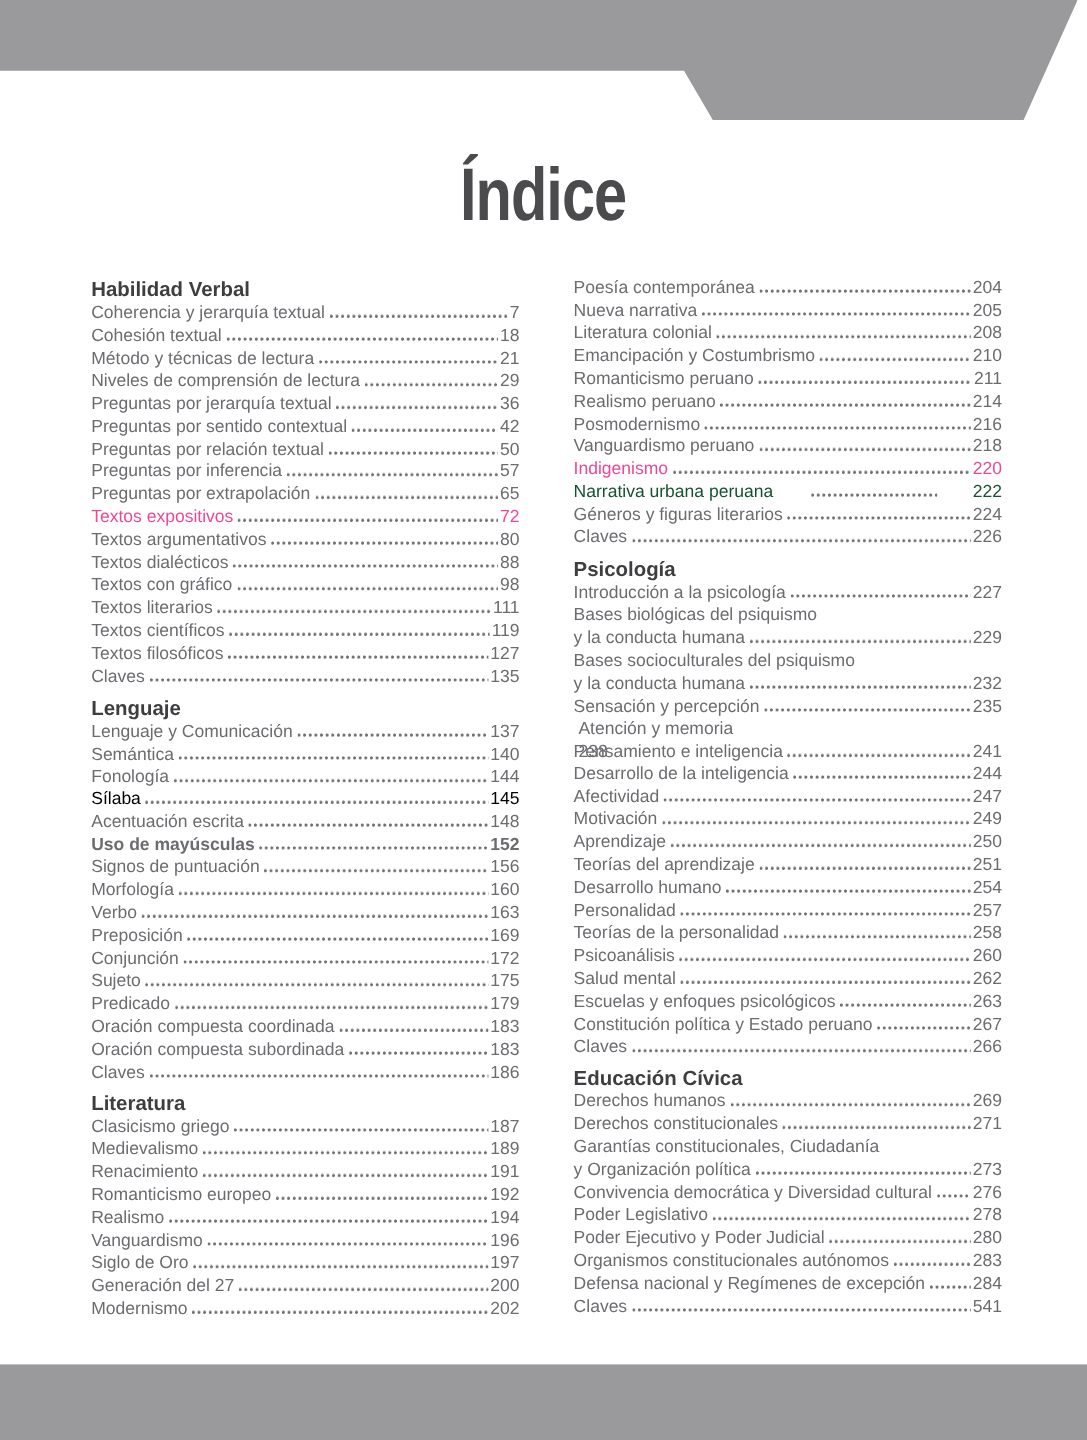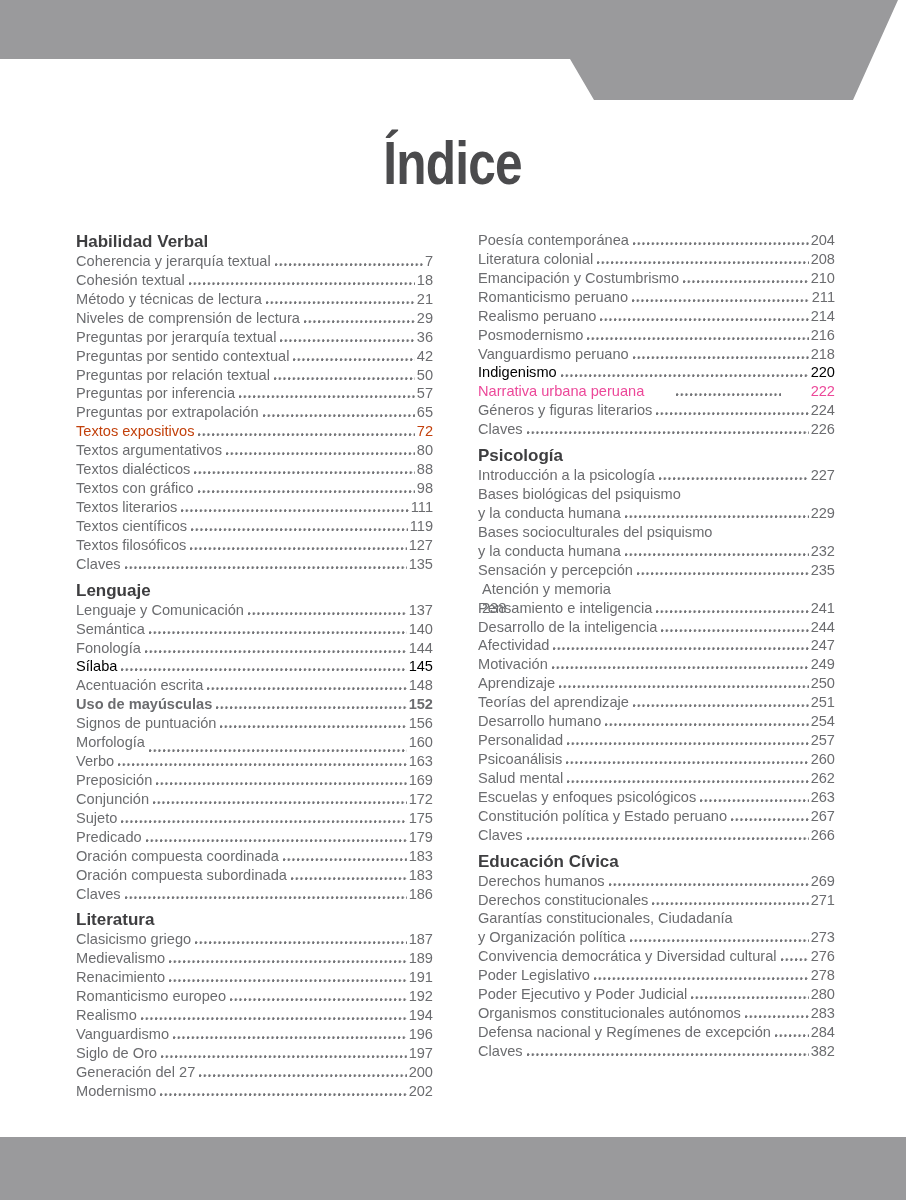--- a/index.html
+++ b/index.html
@@ -280,6 +280,11 @@
           <span class="page-num">204</span>
         </div>
         <div class="entry-row" style="color: rgb(107, 108, 111);">
+          <span class="entry-label">Nueva narrativa</span>
+          <span class="dot-leader" style="background-image: radial-gradient(circle at 1.1px 1.6px, rgb(111, 112, 115) 1.05px, transparent 1.5px);"></span>
+          <span class="page-num">205</span>
+        </div>
+        <div class="entry-row" style="color: rgb(107, 108, 111);">
           <span class="entry-label">Literatura colonial</span>
           <span class="dot-leader" style="background-image: radial-gradient(circle at 1.1px 1.6px, rgb(111, 112, 115) 1.05px, transparent 1.5px);"></span>
           <span class="page-num">208</span>

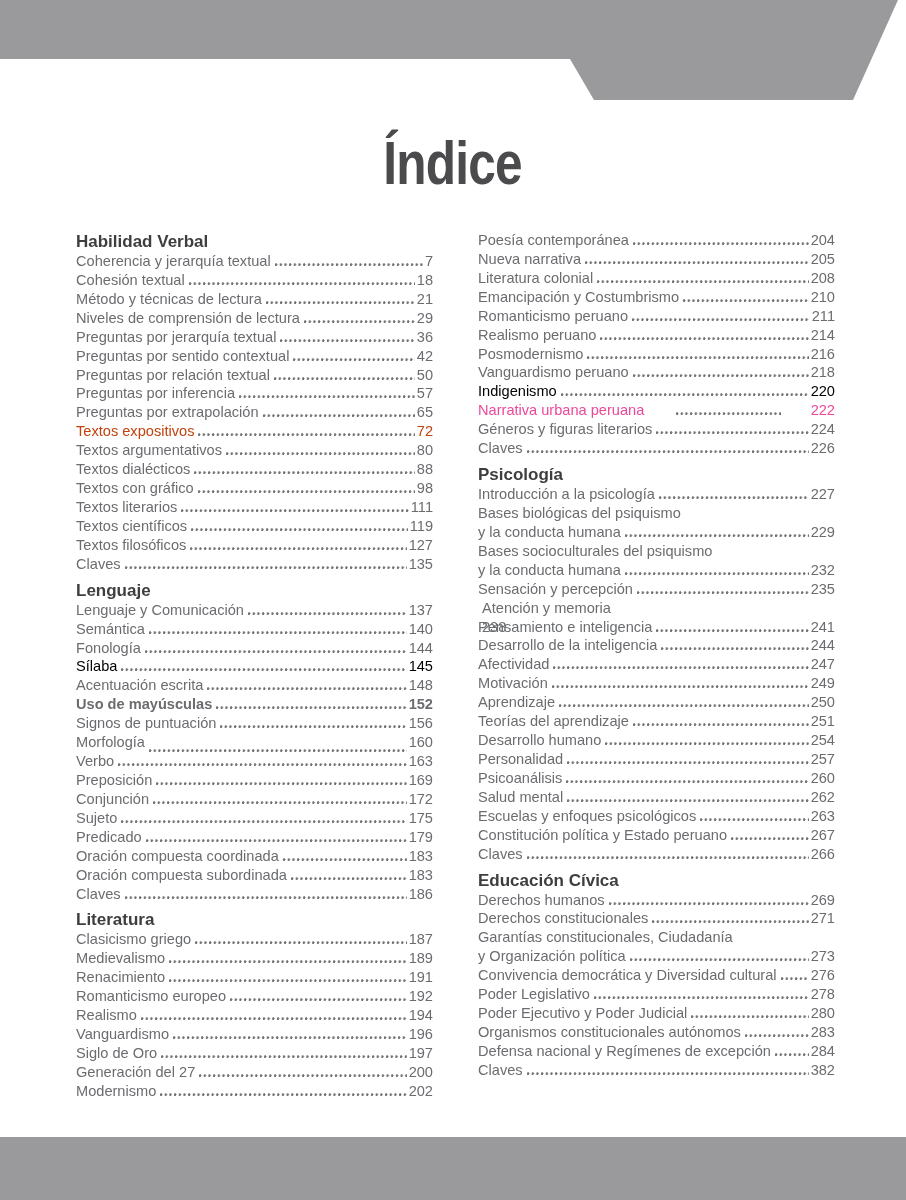--- a/index.html
+++ b/index.html
@@ -314,7 +314,7 @@
           <span class="dot-leader" style="background-image: radial-gradient(circle at 1.1px 1.6px, rgb(111, 112, 115) 1.05px, transparent 1.5px);"></span>
           <span class="page-num">218</span>
         </div>
-        <div class="entry-row" style="color: #000000;">
+        <div class="entry-row" style="color: #ec4899;">
           <span class="entry-label">Indigenismo</span>
           <span class="dot-leader" style="background-image: radial-gradient(circle at 1.1px 1.6px, rgb(111, 112, 115) 1.05px, transparent 1.5px);"></span>
           <span class="page-num">220</span>

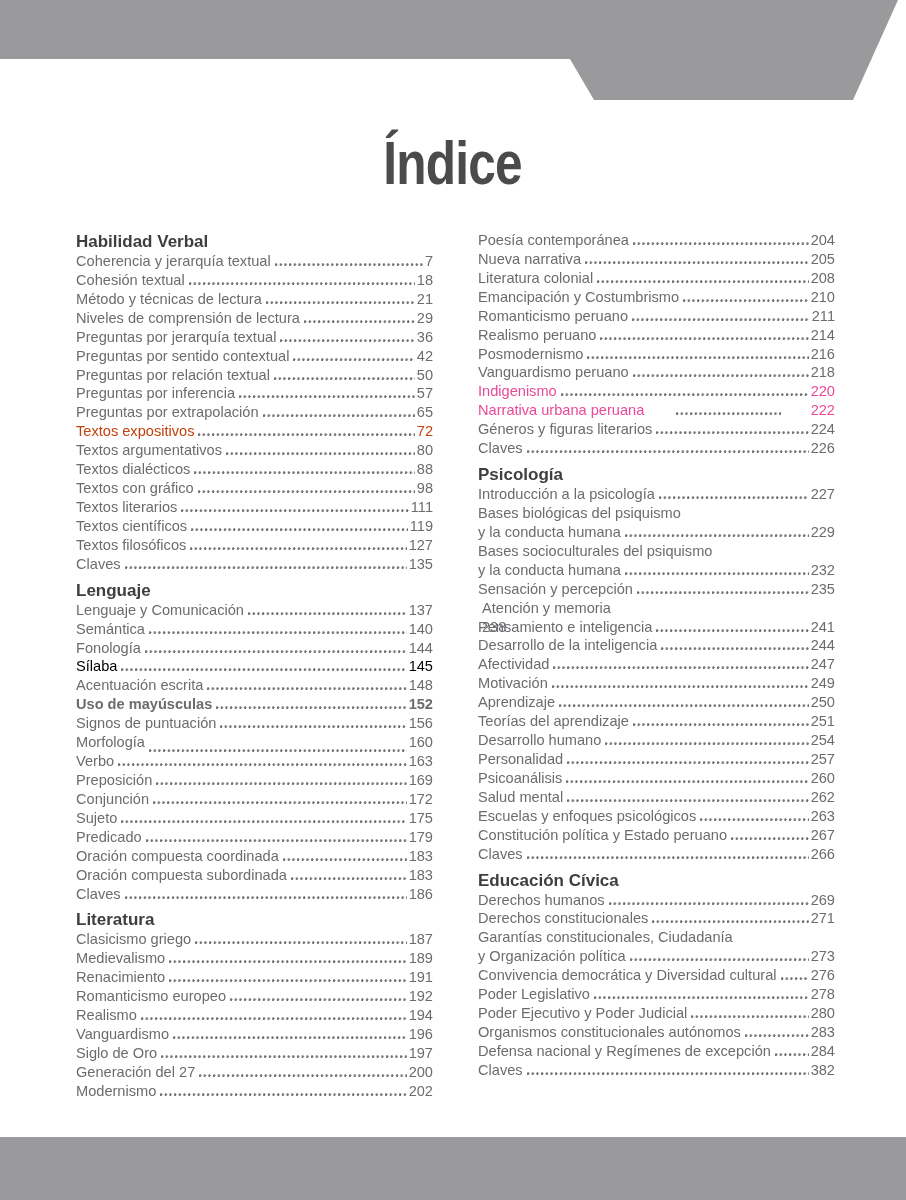--- a/index.html
+++ b/index.html
@@ -319,7 +319,7 @@
           <span class="dot-leader" style="background-image: radial-gradient(circle at 1.1px 1.6px, rgb(111, 112, 115) 1.05px, transparent 1.5px);"></span>
           <span class="page-num">220</span>
         </div>
-        <div class="entry-row" style="color: #ec4899; gap: 28px;">
+        <div class="entry-row" style="color: #14532d; gap: 28px;">
           <span class="entry-label">Narrativa urbana peruana</span>
           <span class="dot-leader" style="background-image: radial-gradient(circle at 1.1px 1.6px, rgb(111, 112, 115) 1.05px, transparent 1.5px);"></span>
           <span class="page-num">222</span>

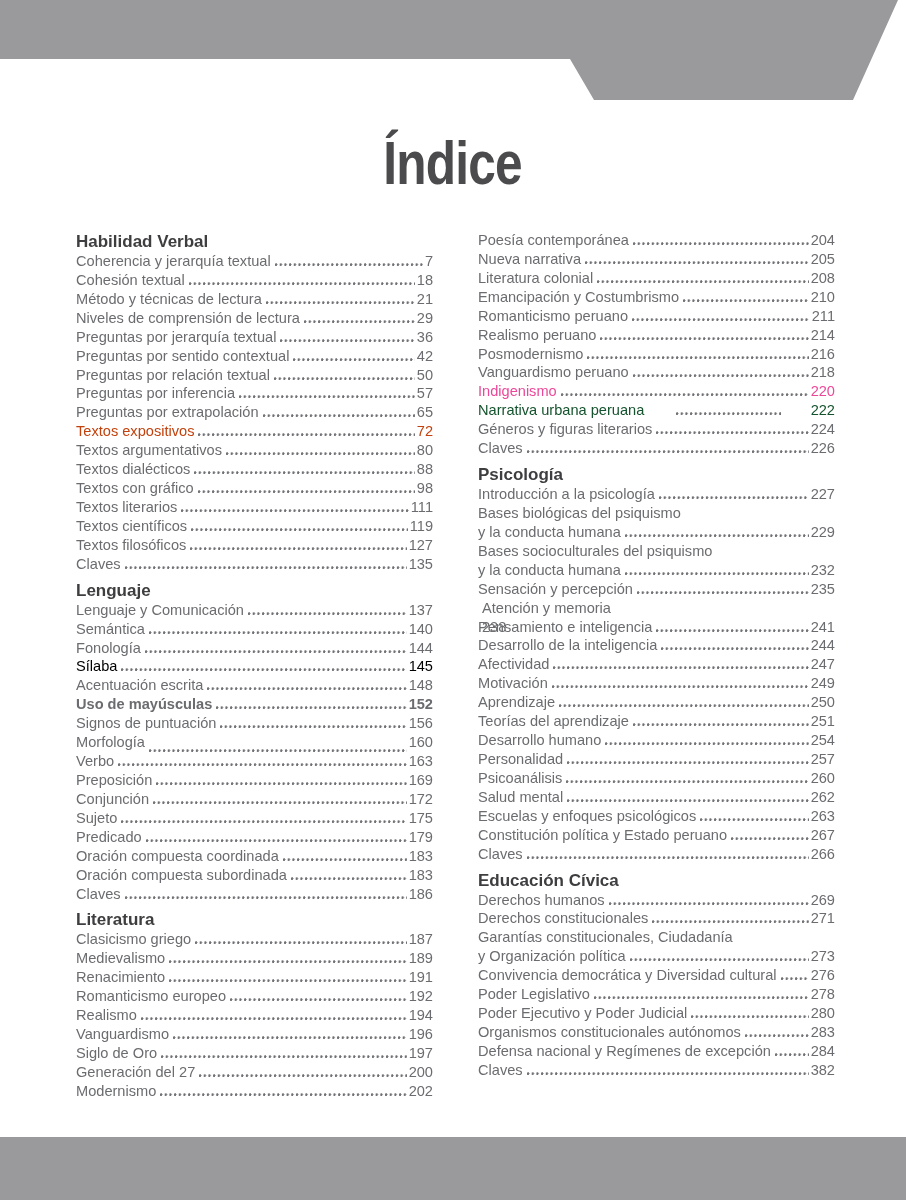--- a/index.html
+++ b/index.html
@@ -99,7 +99,7 @@
           <span class="dot-leader" style="background-image: radial-gradient(circle at 1.1px 1.6px, rgb(111, 112, 115) 1.05px, transparent 1.5px);"></span>
           <span class="page-num">65</span>
         </div>
-        <div class="entry-row" style="color: #c2410c;">
+        <div class="entry-row" style="color: #ec4899;">
           <span class="entry-label">Textos expositivos</span>
           <span class="dot-leader" style="background-image: radial-gradient(circle at 1.1px 1.6px, rgb(111, 112, 115) 1.05px, transparent 1.5px);"></span>
           <span class="page-num">72</span>

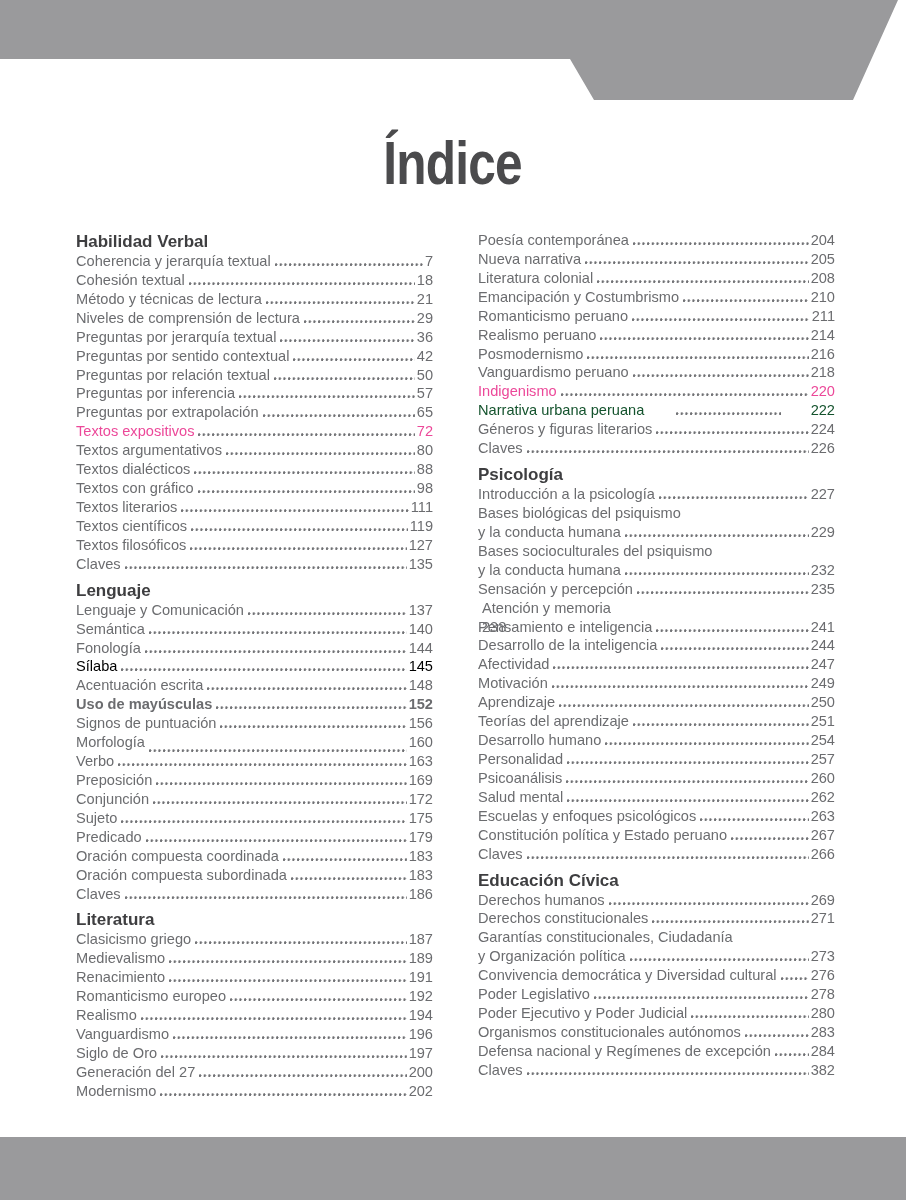--- a/index.html
+++ b/index.html
@@ -177,7 +177,7 @@
           <span class="dot-leader" style="background-image: radial-gradient(circle at 1.1px 1.6px, rgb(111, 112, 115) 1.05px, transparent 1.5px);"></span>
           <span class="page-num">156</span>
         </div>
-        <div class="entry-row" style="color: rgb(107, 108, 111); align-items: flex-end;">
+        <div class="entry-row" style="color: rgb(107, 108, 111);">
           <span class="entry-label">Morfología</span>
           <span class="dot-leader" style="background-image: radial-gradient(circle at 1.1px 1.6px, rgb(111, 112, 115) 1.05px, transparent 1.5px);"></span>
           <span class="page-num">160</span>

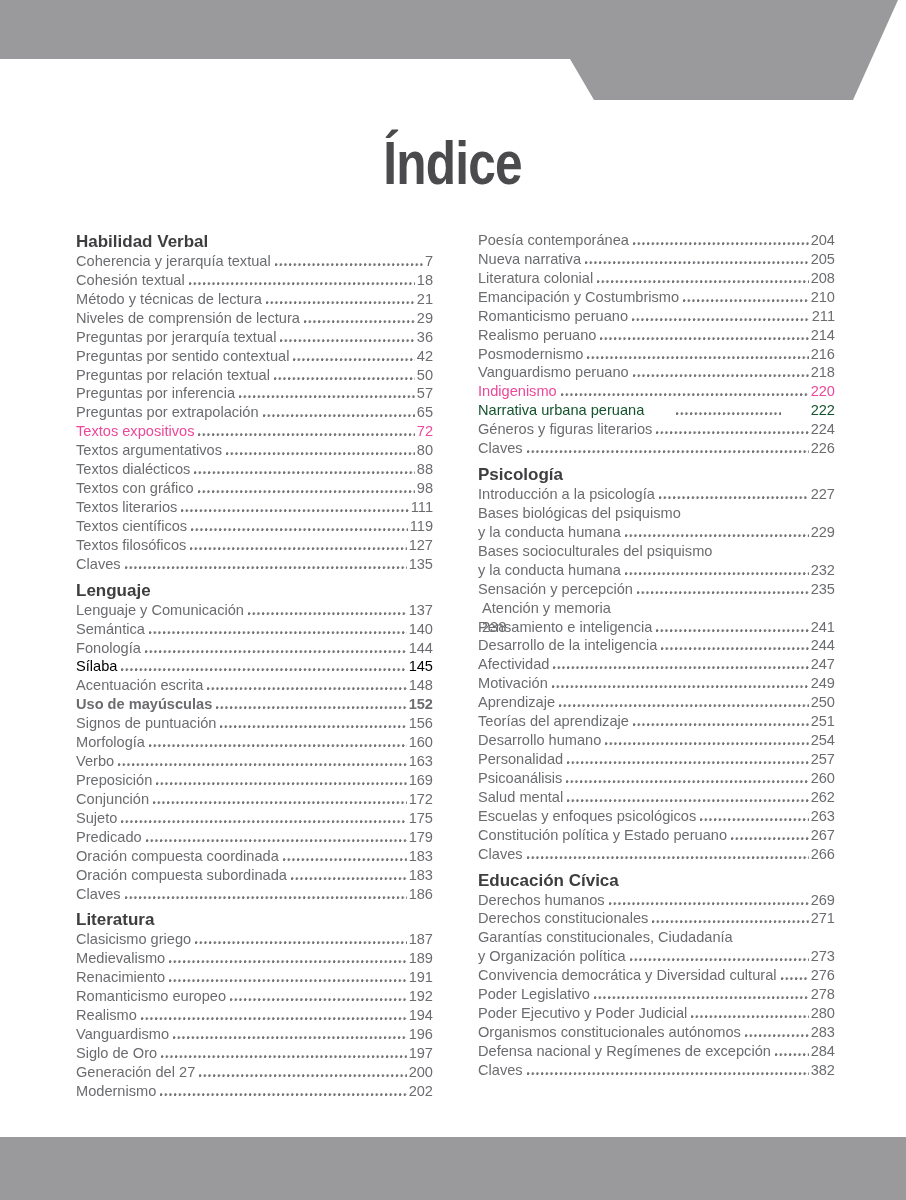--- a/index.html
+++ b/index.html
@@ -409,6 +409,11 @@
           <span class="page-num">257</span>
         </div>
         <div class="entry-row" style="color: rgb(107, 108, 111);">
+          <span class="entry-label">Teorías de la personalidad</span>
+          <span class="dot-leader" style="background-image: radial-gradient(circle at 1.1px 1.6px, rgb(111, 112, 115) 1.05px, transparent 1.5px);"></span>
+          <span class="page-num">258</span>
+        </div>
+        <div class="entry-row" style="color: rgb(107, 108, 111);">
           <span class="entry-label">Psicoanálisis</span>
           <span class="dot-leader" style="background-image: radial-gradient(circle at 1.1px 1.6px, rgb(111, 112, 115) 1.05px, transparent 1.5px);"></span>
           <span class="page-num">260</span>

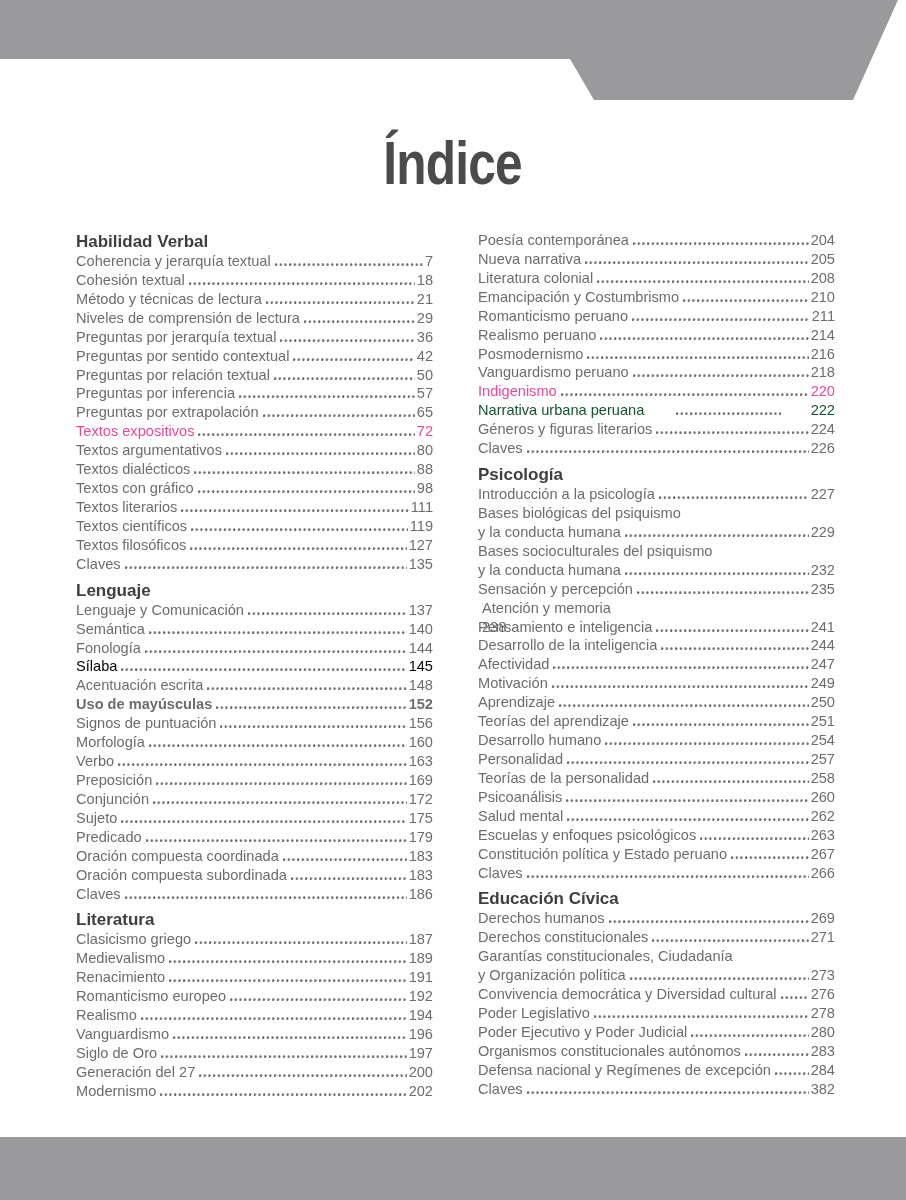--- a/index.html
+++ b/index.html
@@ -487,7 +487,7 @@
         <div class="entry-row" style="color: rgb(107, 108, 111);">
           <span class="entry-label">Claves</span>
           <span class="dot-leader" style="background-image: radial-gradient(circle at 1.1px 1.6px, rgb(111, 112, 115) 1.05px, transparent 1.5px);"></span>
-          <span class="page-num">382</span>
+          <span class="page-num">541</span>
         </div>
       </div>
     </div>

